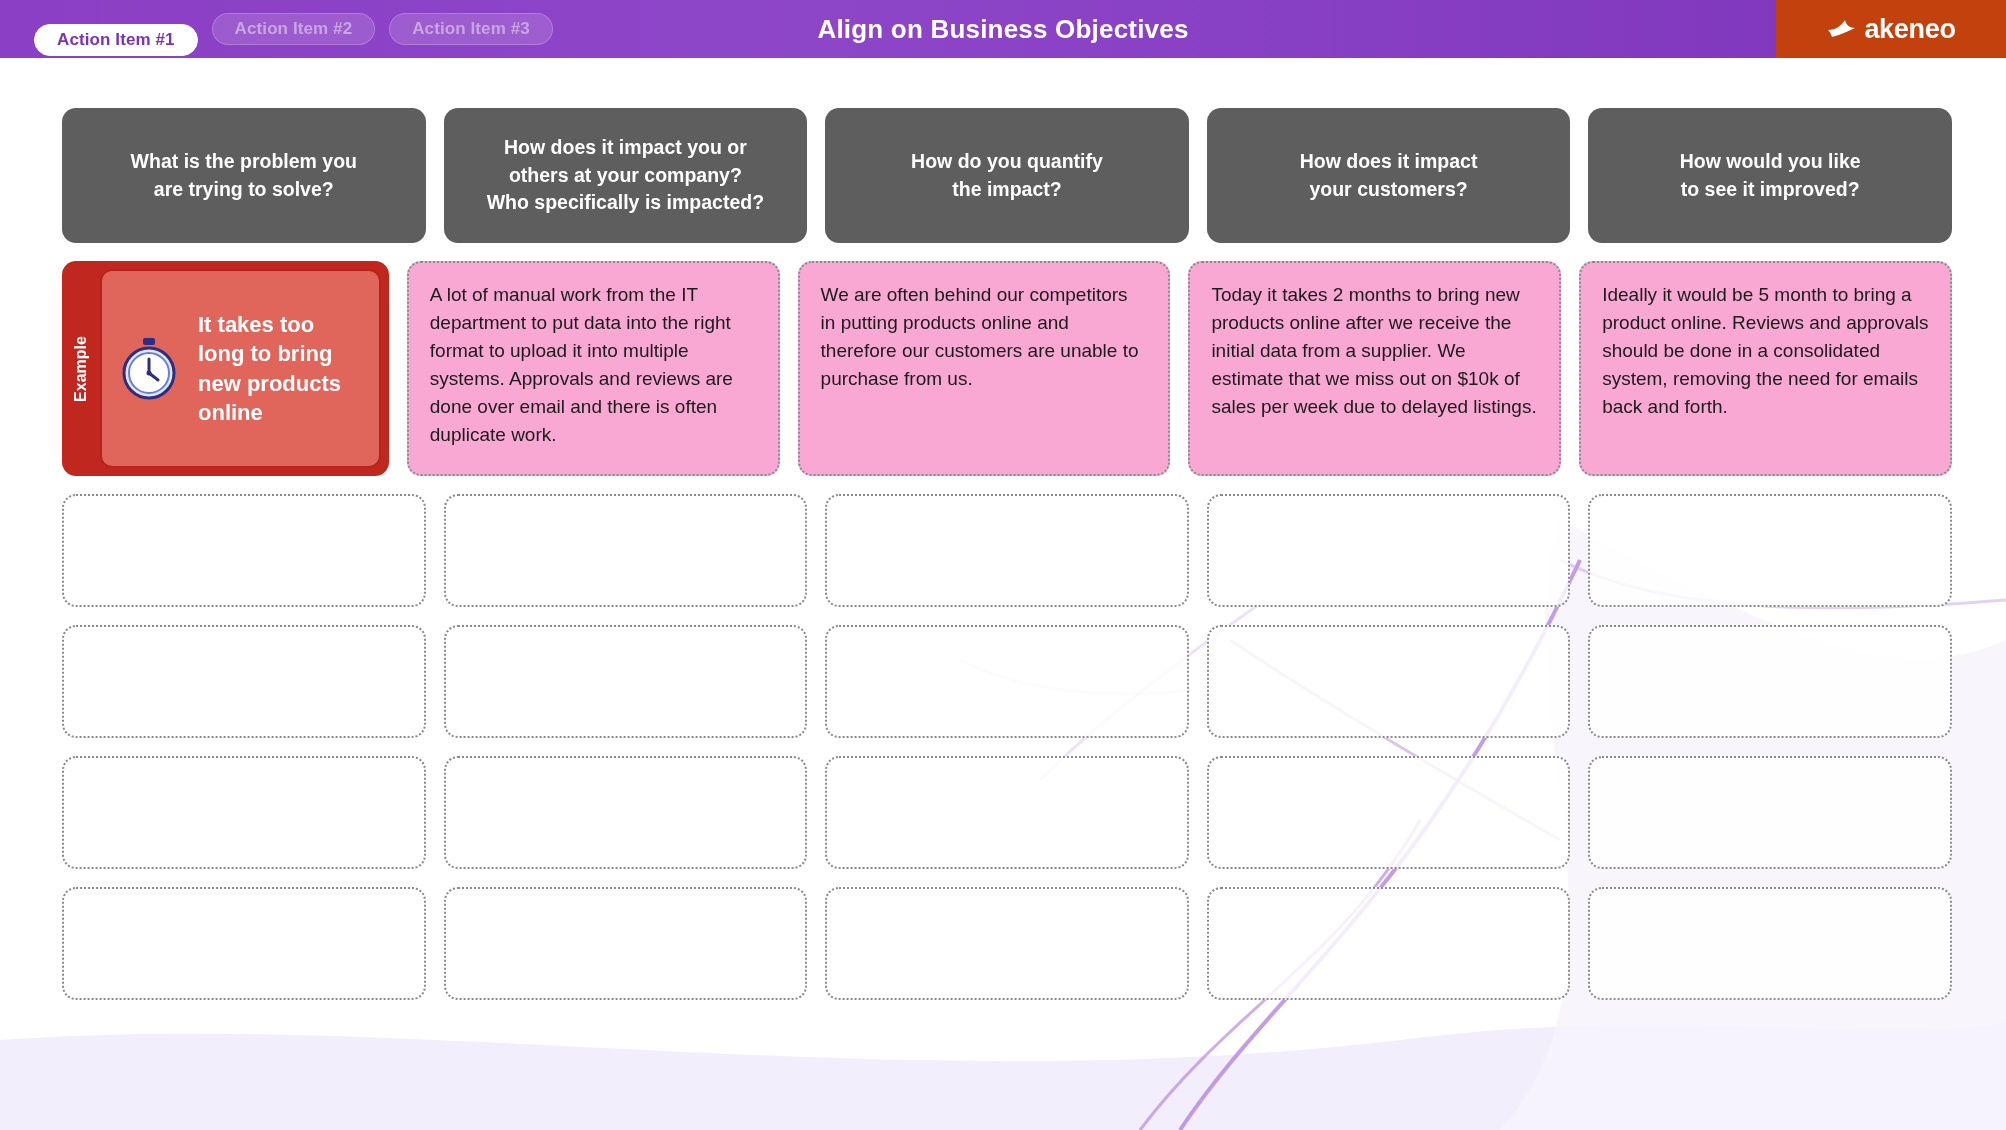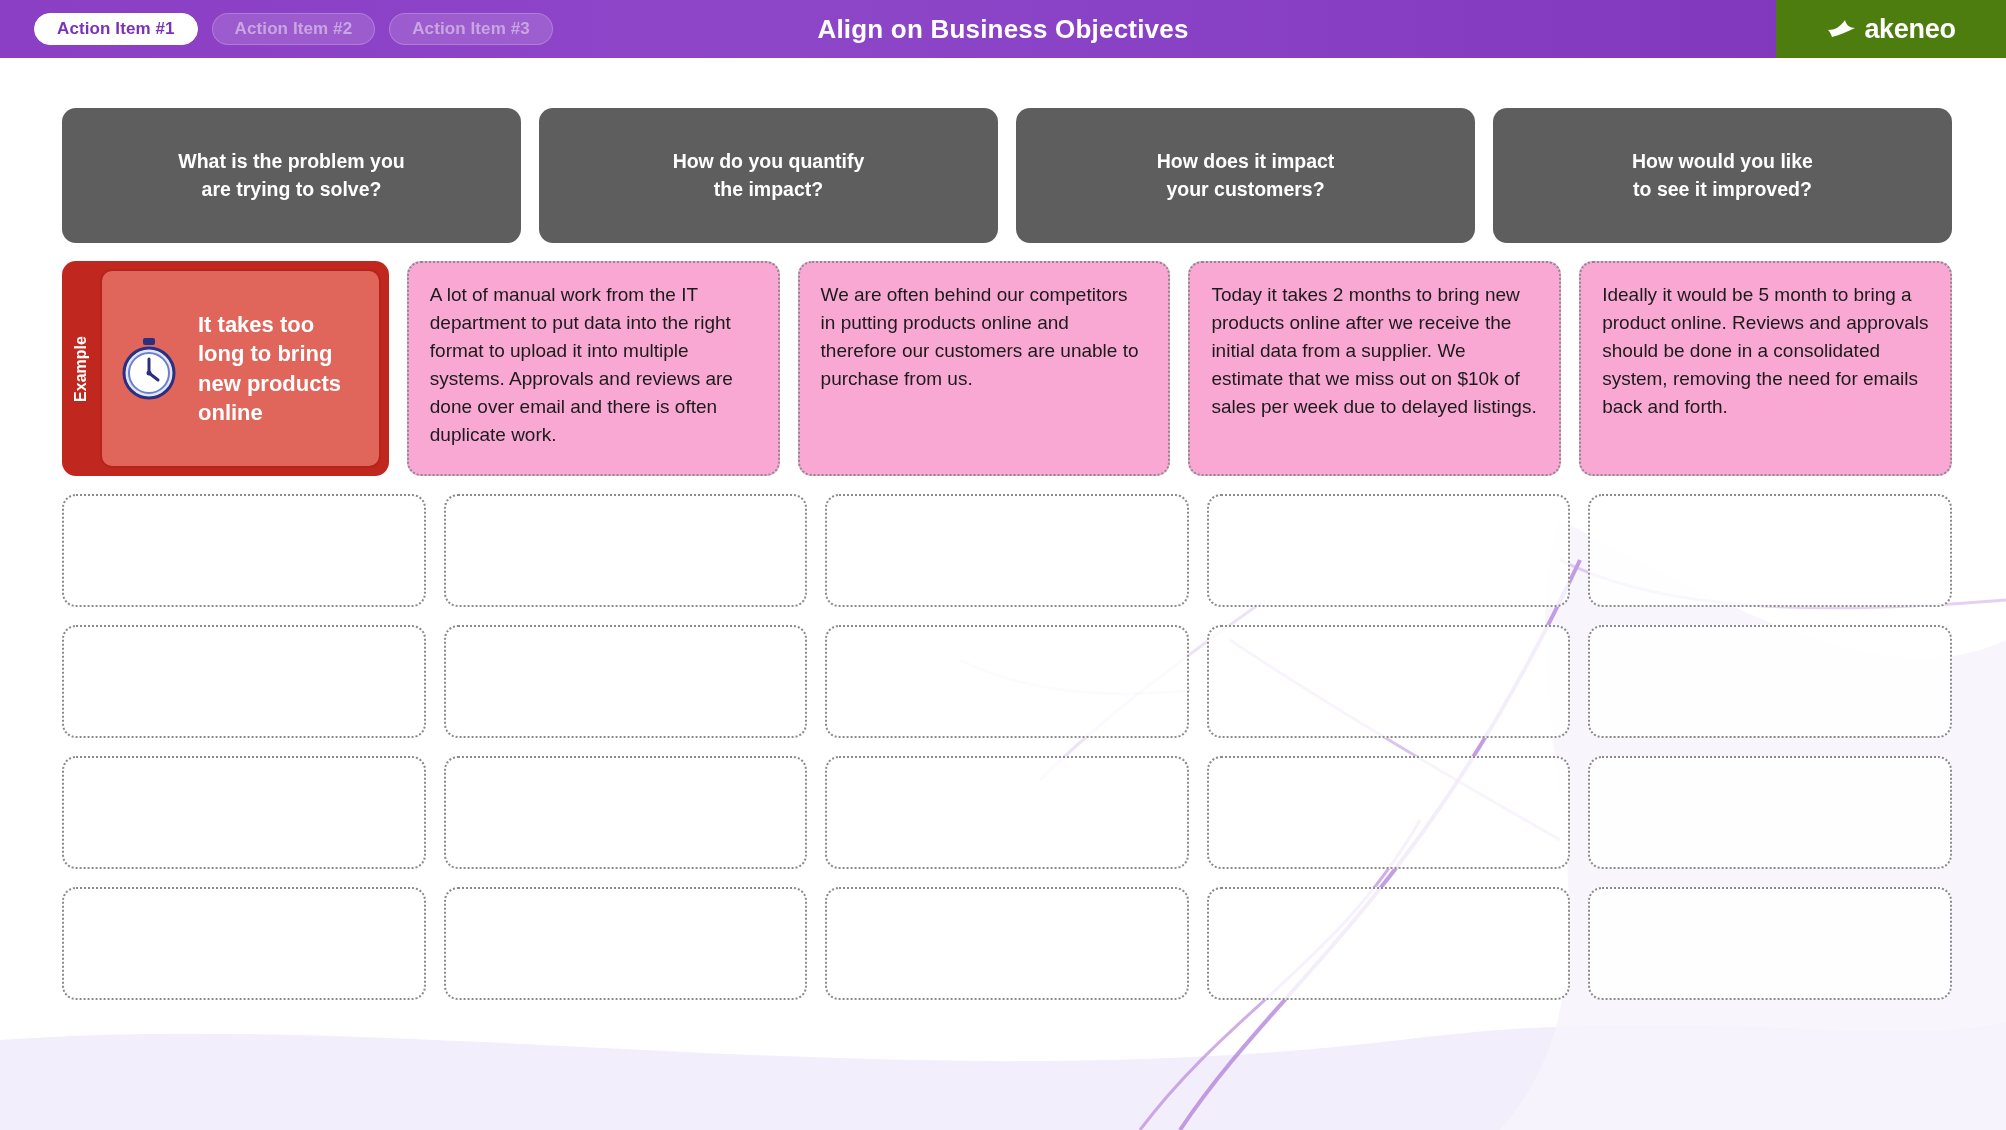--- a/index.html
+++ b/index.html
@@ -58,6 +58,7 @@
     background: #ffffff;
     color: #7b32b8;
     border: 1px solid #ffffff;
+    margin-top: 11px;
   }
   .tab.inactive {
     background: rgba(255,255,255,0.14);

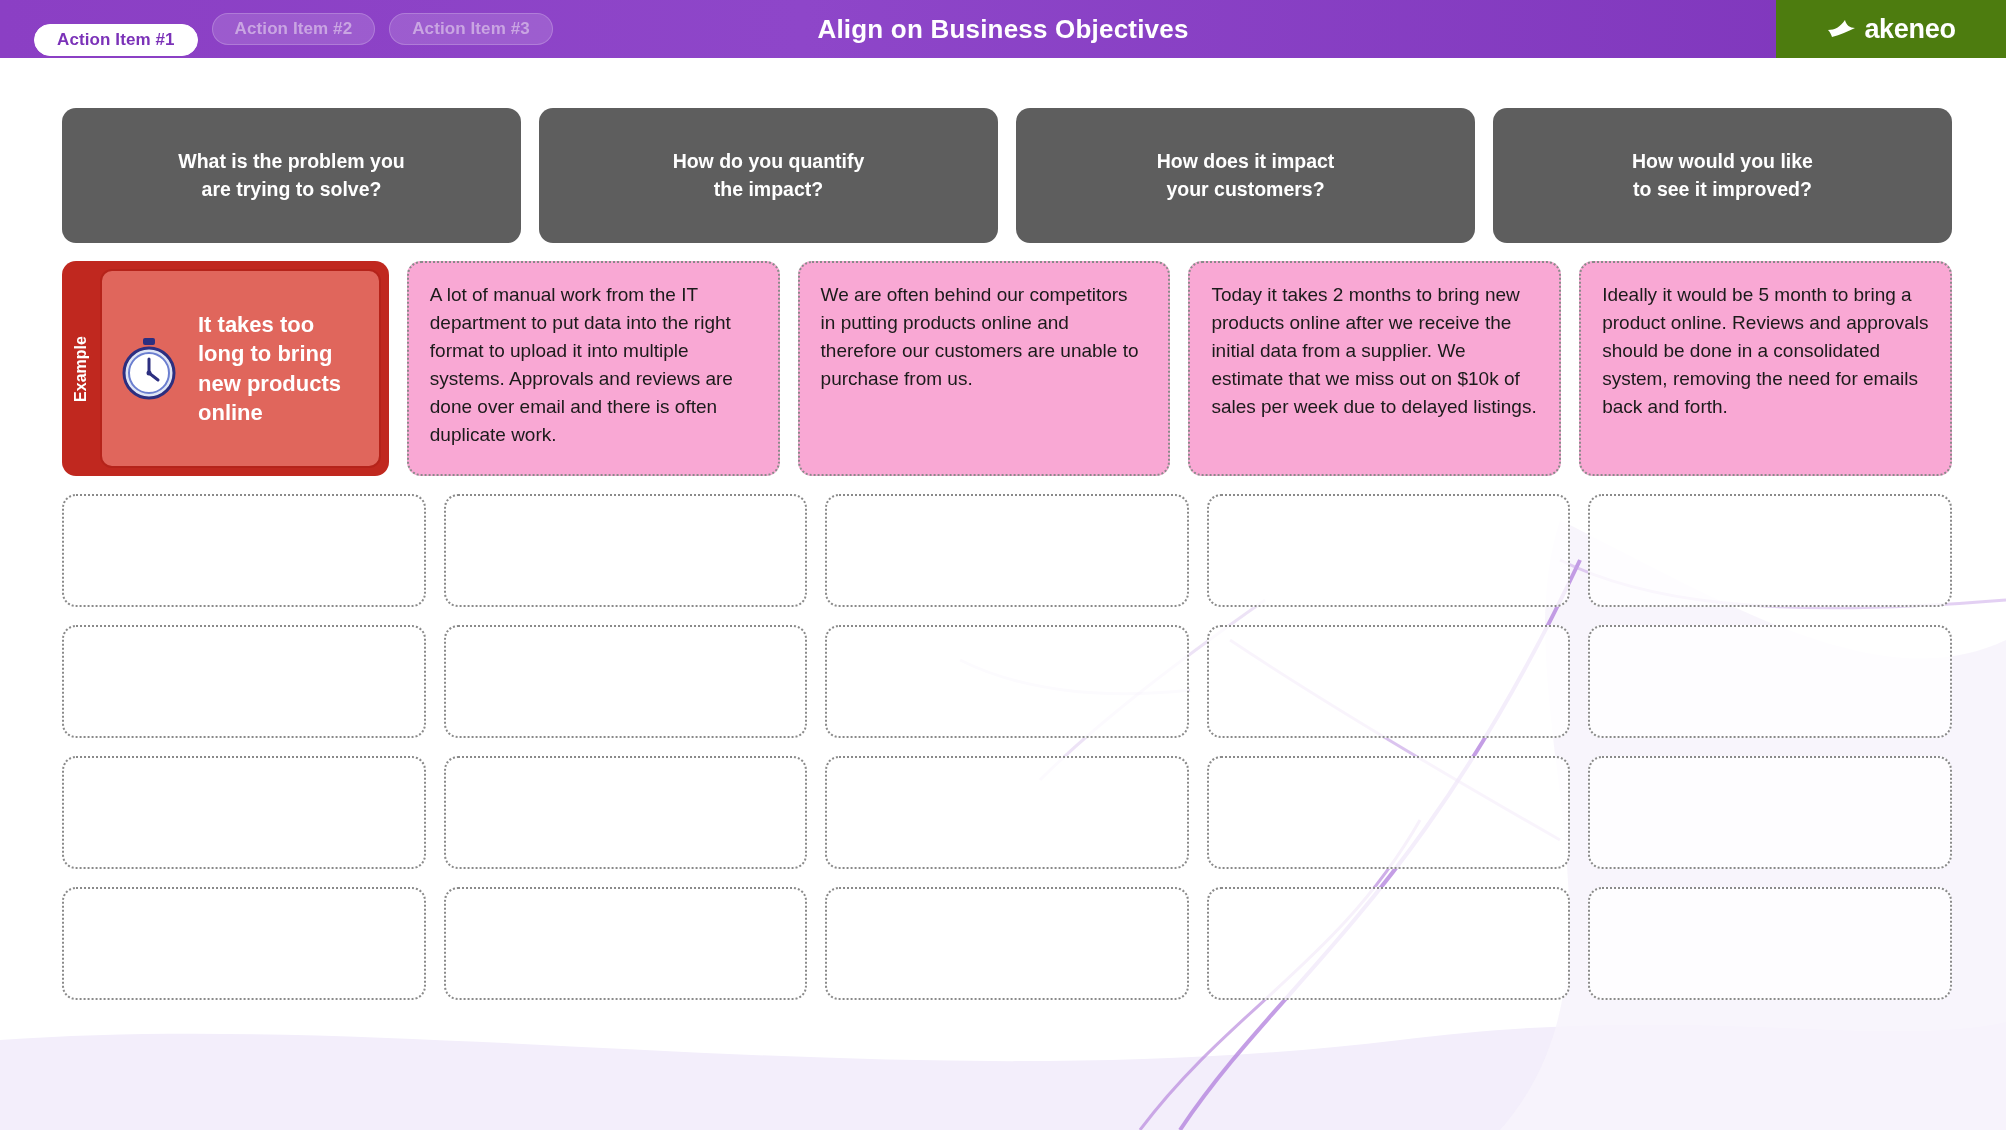--- a/index.html
+++ b/index.html
@@ -83,7 +83,7 @@
     position: absolute;
     right: 0; top: 0;
     width: 230px; height: 58px;
-    background: #4d7c0f;
+    background: #c2410c;
     display: flex;
     align-items: center;
     justify-content: center;

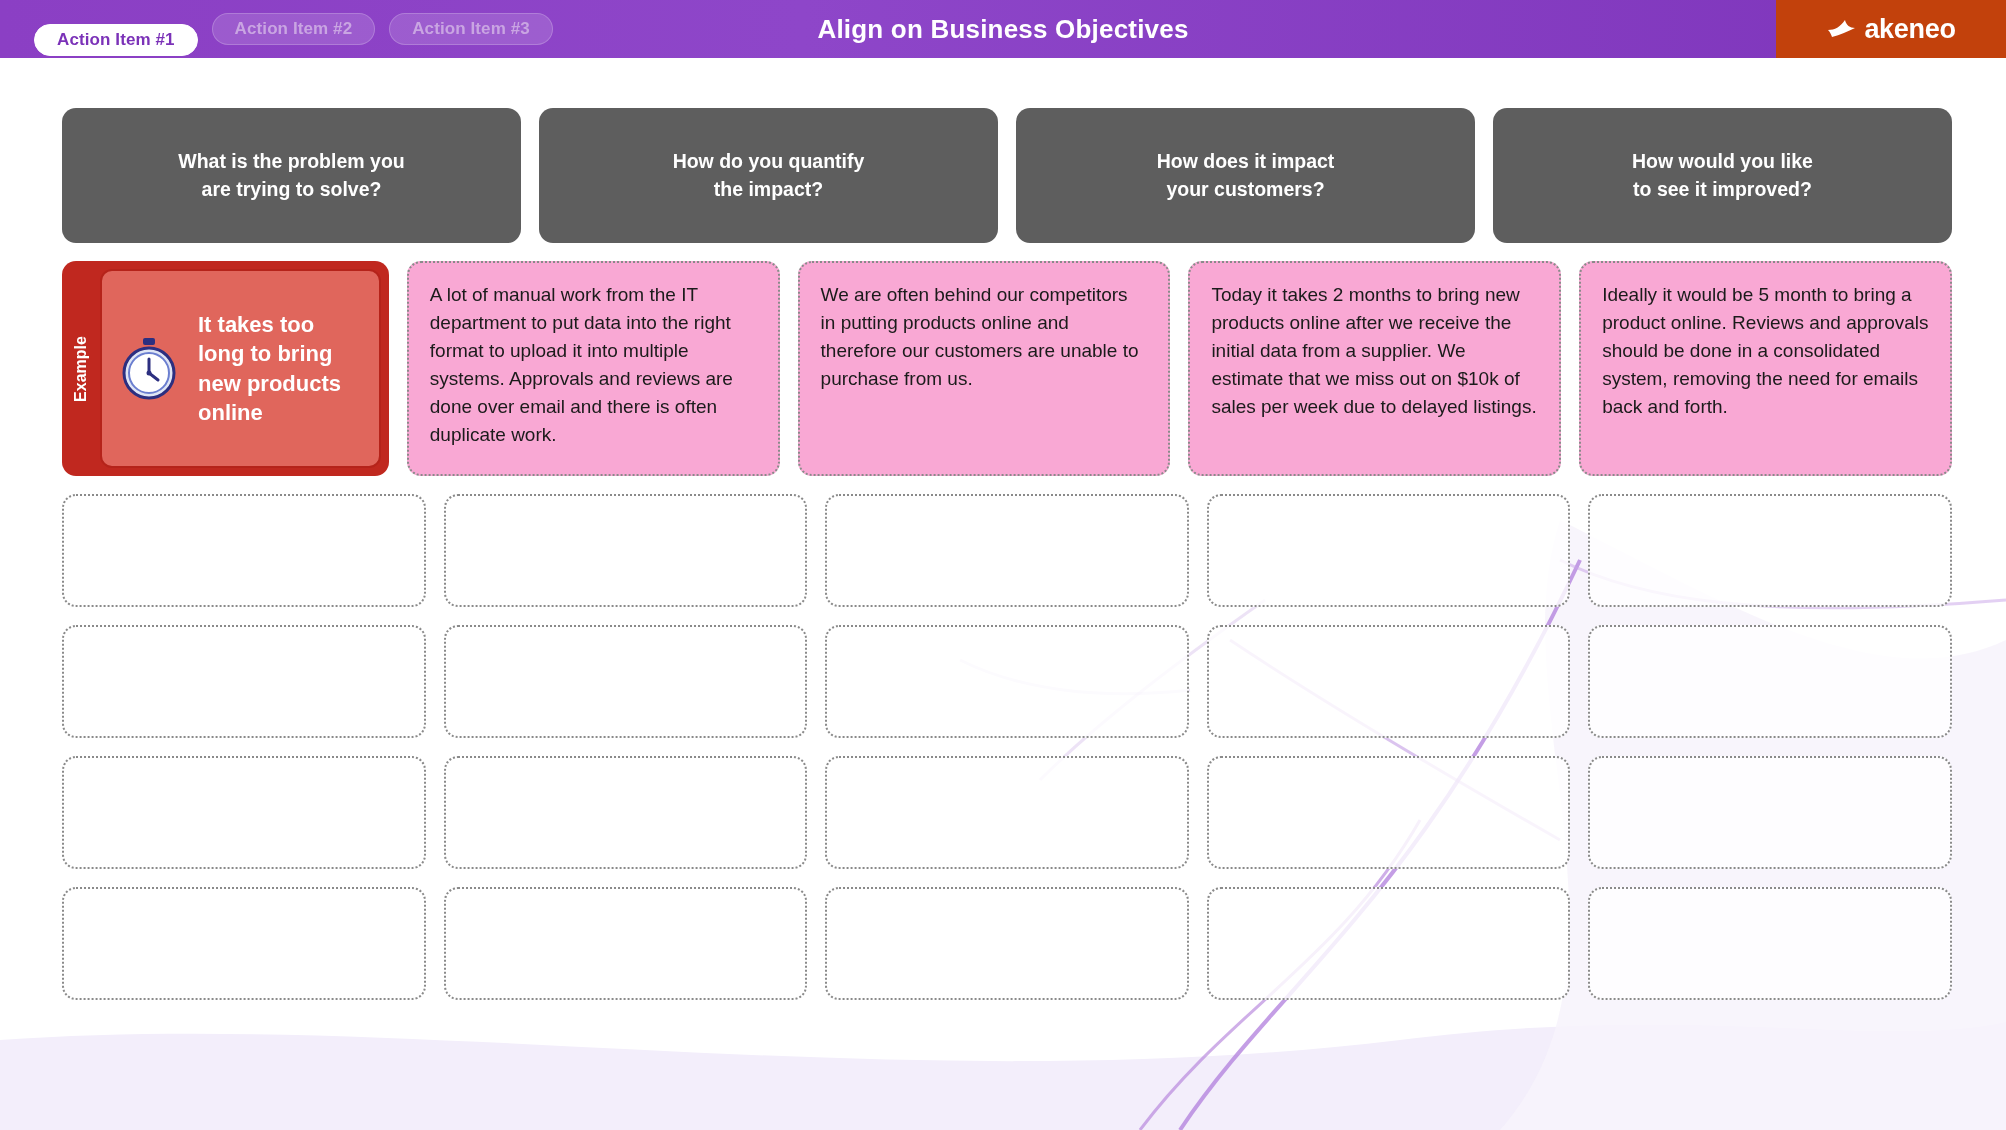--- a/index.html
+++ b/index.html
@@ -226,6 +226,9 @@
     <div class="col-head-row">
       <div class="col-head" style="white-space:pre-line">What is the problem you
 are trying to solve?</div>
+      <div class="col-head" style="white-space:pre-line">How does it impact you or
+others at your company?
+Who specifically is impacted?</div>
       <div class="col-head" style="white-space:pre-line">How do you quantify
 the impact?</div>
       <div class="col-head" style="white-space:pre-line">How does it impact

